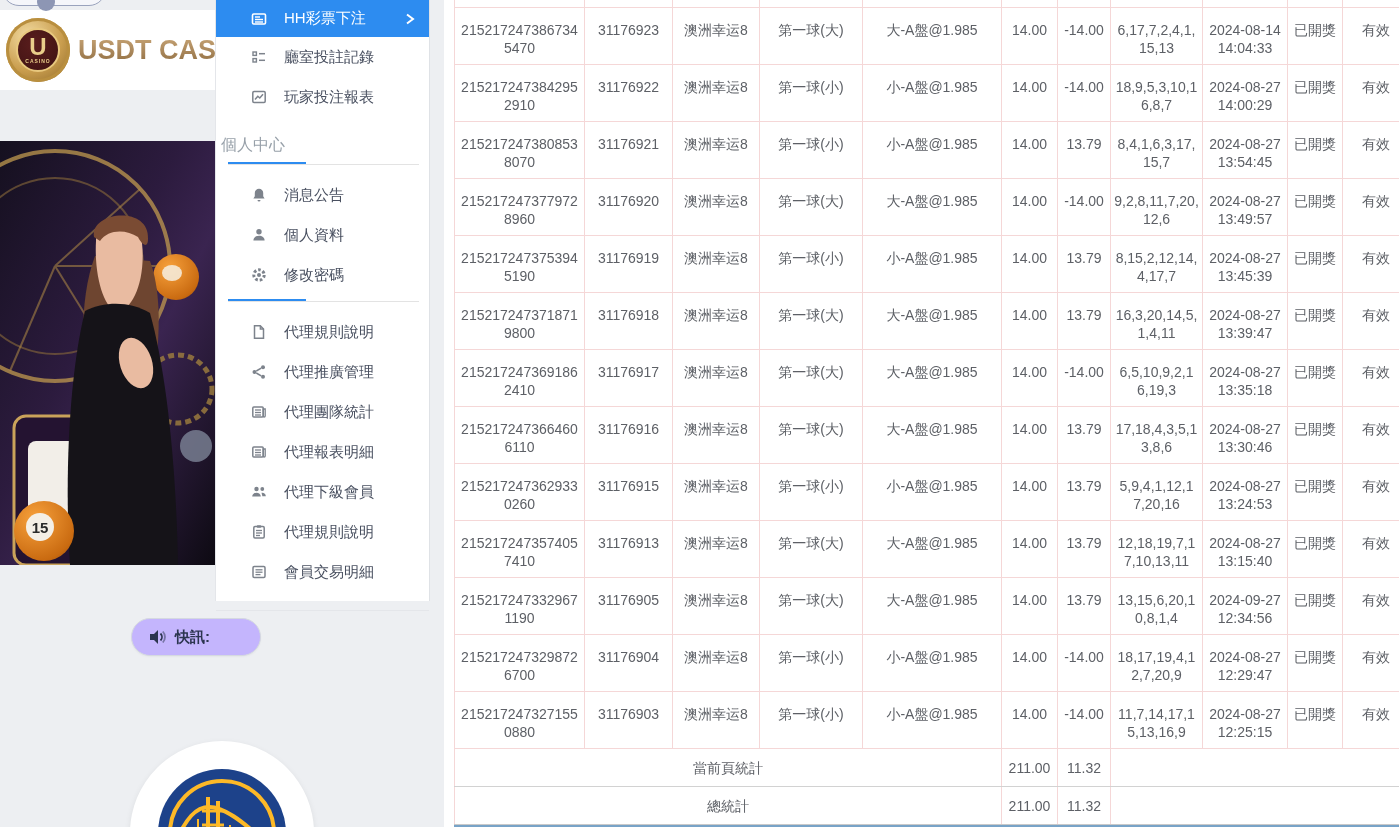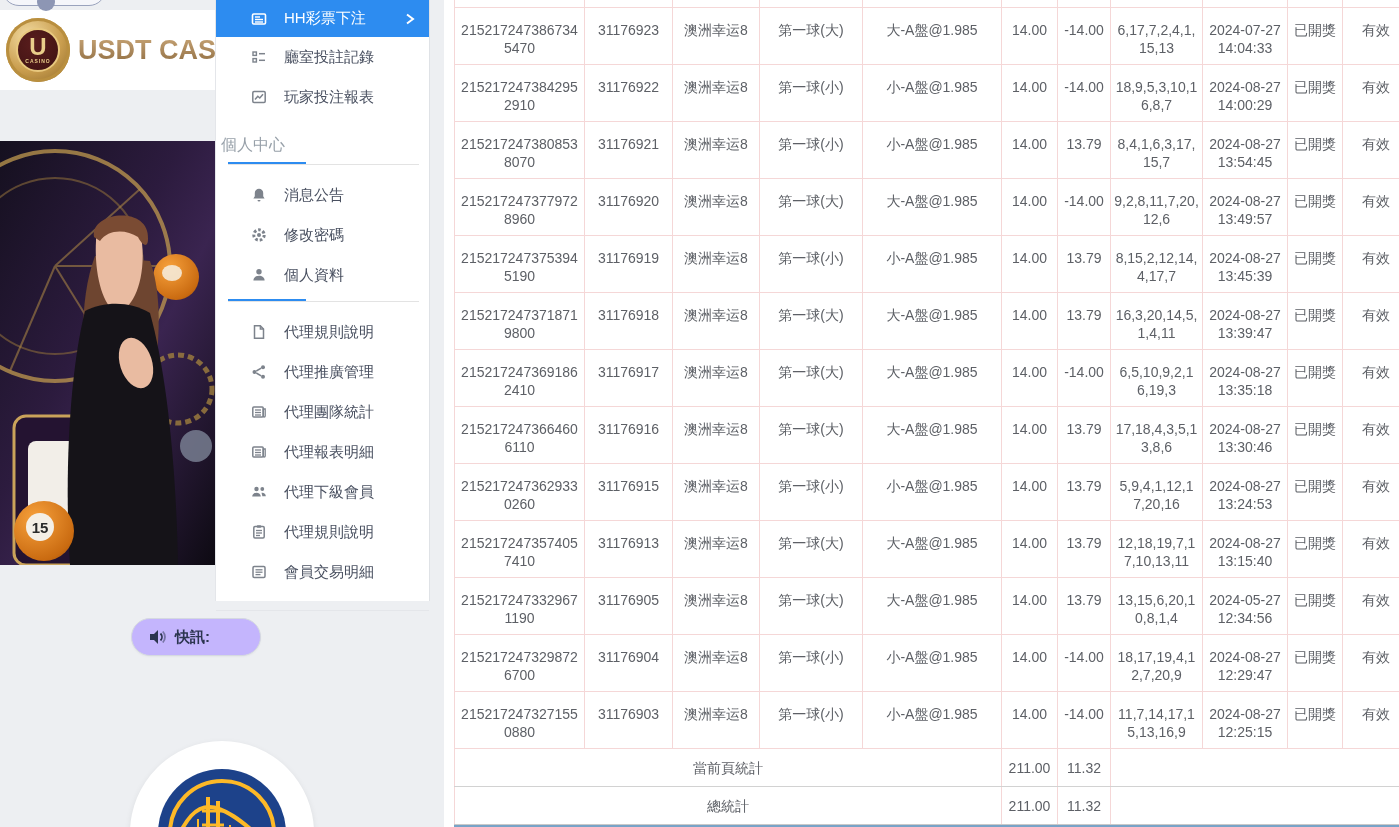--- a/index.html
+++ b/index.html
@@ -371,7 +371,7 @@
             <td>14.00</td>
             <td>-14.00</td>
             <td>6,17,7,2,4,1,15,13</td>
-            <td>2024-07-27 14:04:33</td>
+            <td>2024-08-14 14:04:33</td>
             <td>已開獎</td>
             <td>有效</td>
           </tr>

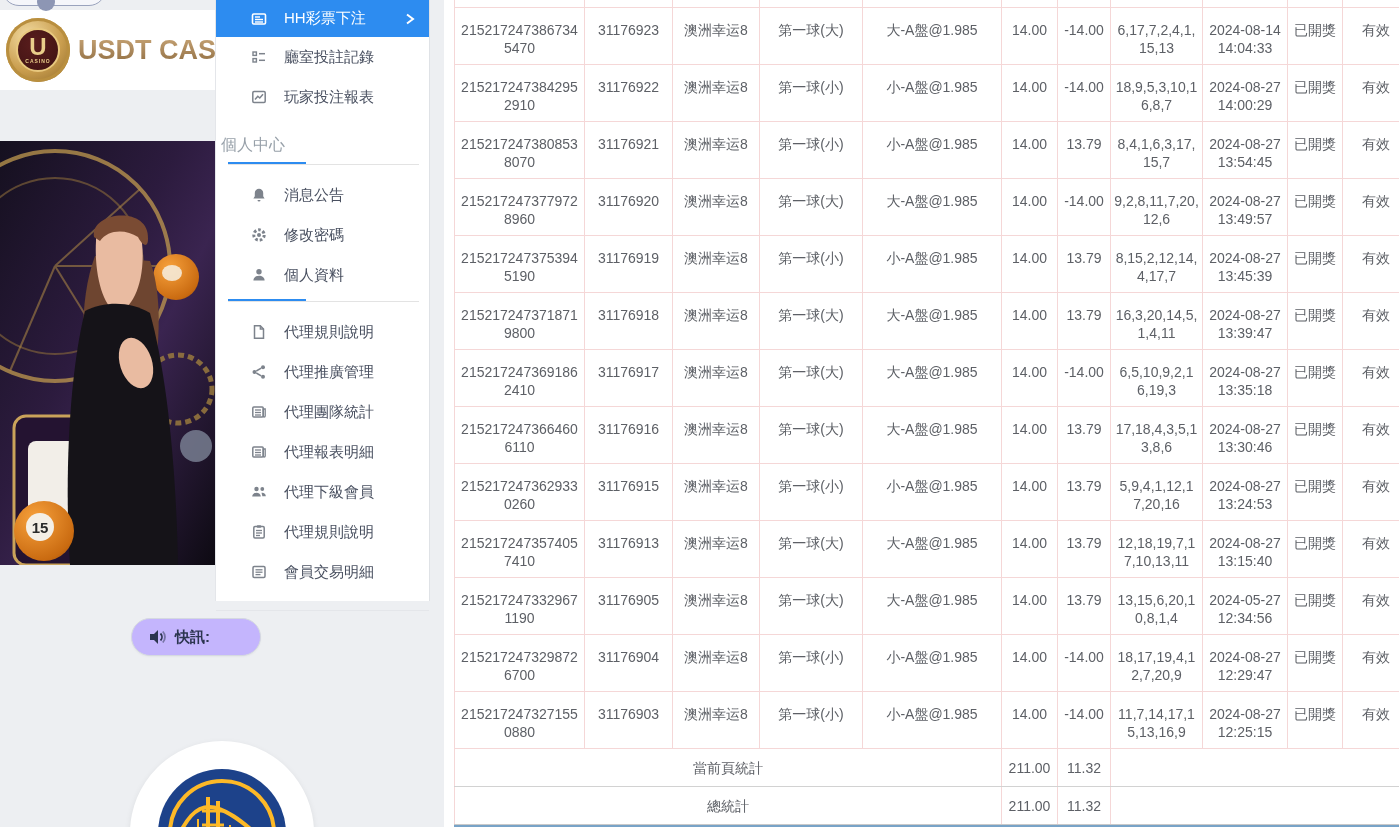--- a/index.html
+++ b/index.html
@@ -225,21 +225,21 @@
       <div class="mi">
         <span class="ic">
           <svg width="16" height="16" viewBox="0 0 16 16">
+              <circle cx="8" cy="4.8" r="2.7" fill="currentColor"></circle>
+              <path d="M2.4 13.6c0-3.1 2.5-4.8 5.6-4.8s5.6 1.7 5.6 4.8z" fill="currentColor"></path>
+            </svg>
+        </span>
+        <span>個人資料</span>
+      </div>
+
+      <div class="mi">
+        <span class="ic">
+          <svg width="16" height="16" viewBox="0 0 16 16">
               <circle cx="8" cy="8" r="5.2" fill="none" stroke="currentColor" stroke-width="3" stroke-dasharray="2.6 2"></circle>
               <circle cx="8" cy="8" r="2" fill="currentColor"></circle>
             </svg>
         </span>
         <span>修改密碼</span>
-      </div>
-
-      <div class="mi">
-        <span class="ic">
-          <svg width="16" height="16" viewBox="0 0 16 16">
-              <circle cx="8" cy="4.8" r="2.7" fill="currentColor"></circle>
-              <path d="M2.4 13.6c0-3.1 2.5-4.8 5.6-4.8s5.6 1.7 5.6 4.8z" fill="currentColor"></path>
-            </svg>
-        </span>
-        <span>個人資料</span>
       </div>
 
       <div class="sec-line"></div>

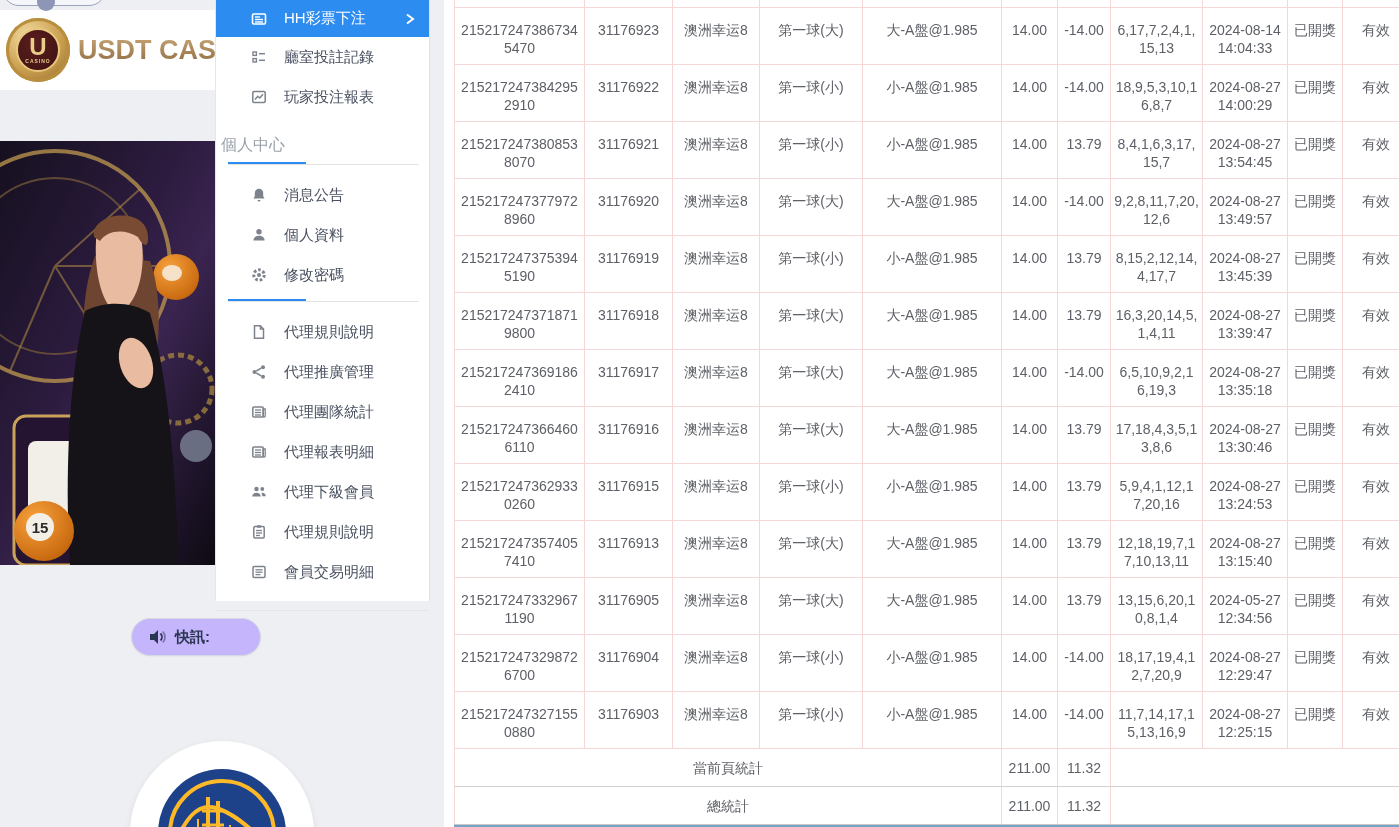--- a/index.html
+++ b/index.html
@@ -501,7 +501,7 @@
             <td>14.00</td>
             <td>13.79</td>
             <td>13,15,6,20,10,8,1,4</td>
-            <td>2024-05-27 12:34:56</td>
+            <td>2024-09-27 12:34:56</td>
             <td>已開獎</td>
             <td>有效</td>
           </tr>

